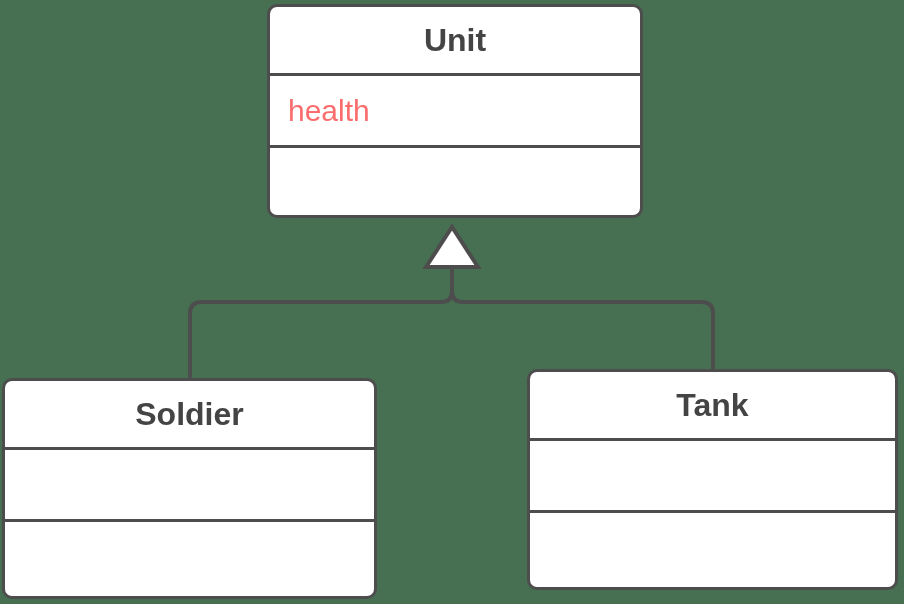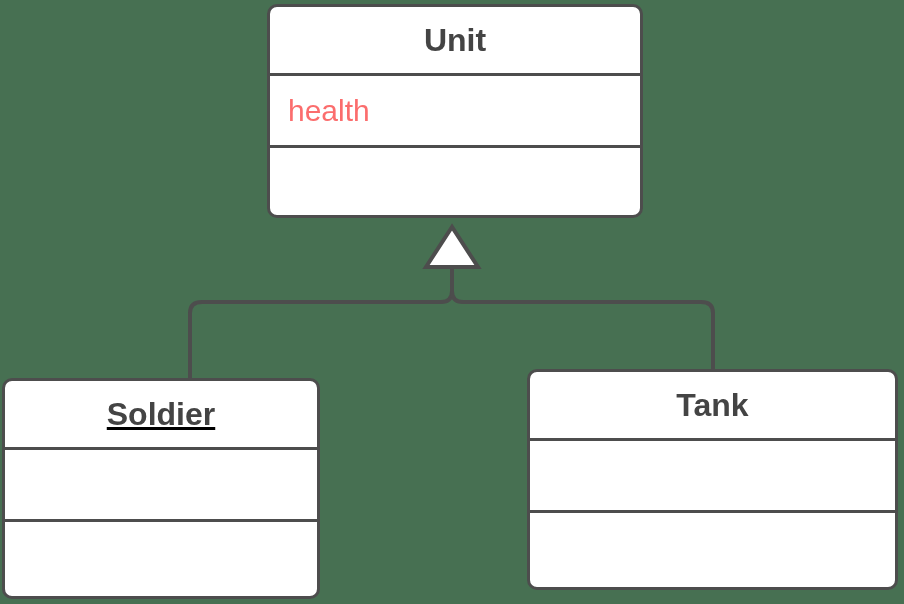--- a/index.html
+++ b/index.html
@@ -64,7 +64,7 @@
     flex: 1 1 auto;
   }
   #cls-unit    { left: 267px; top: 4px;   width: 376px; height: 214px; }
-  #cls-soldier { left: 2px;   top: 378px; width: 318px; height: 221px; text-decoration: underline; }
+  #cls-soldier { left: 2px;   top: 378px; width: 375px; height: 221px; }
   #cls-tank    { left: 527px; top: 369px; width: 371px; height: 221px; }
 </style>
 </head>

